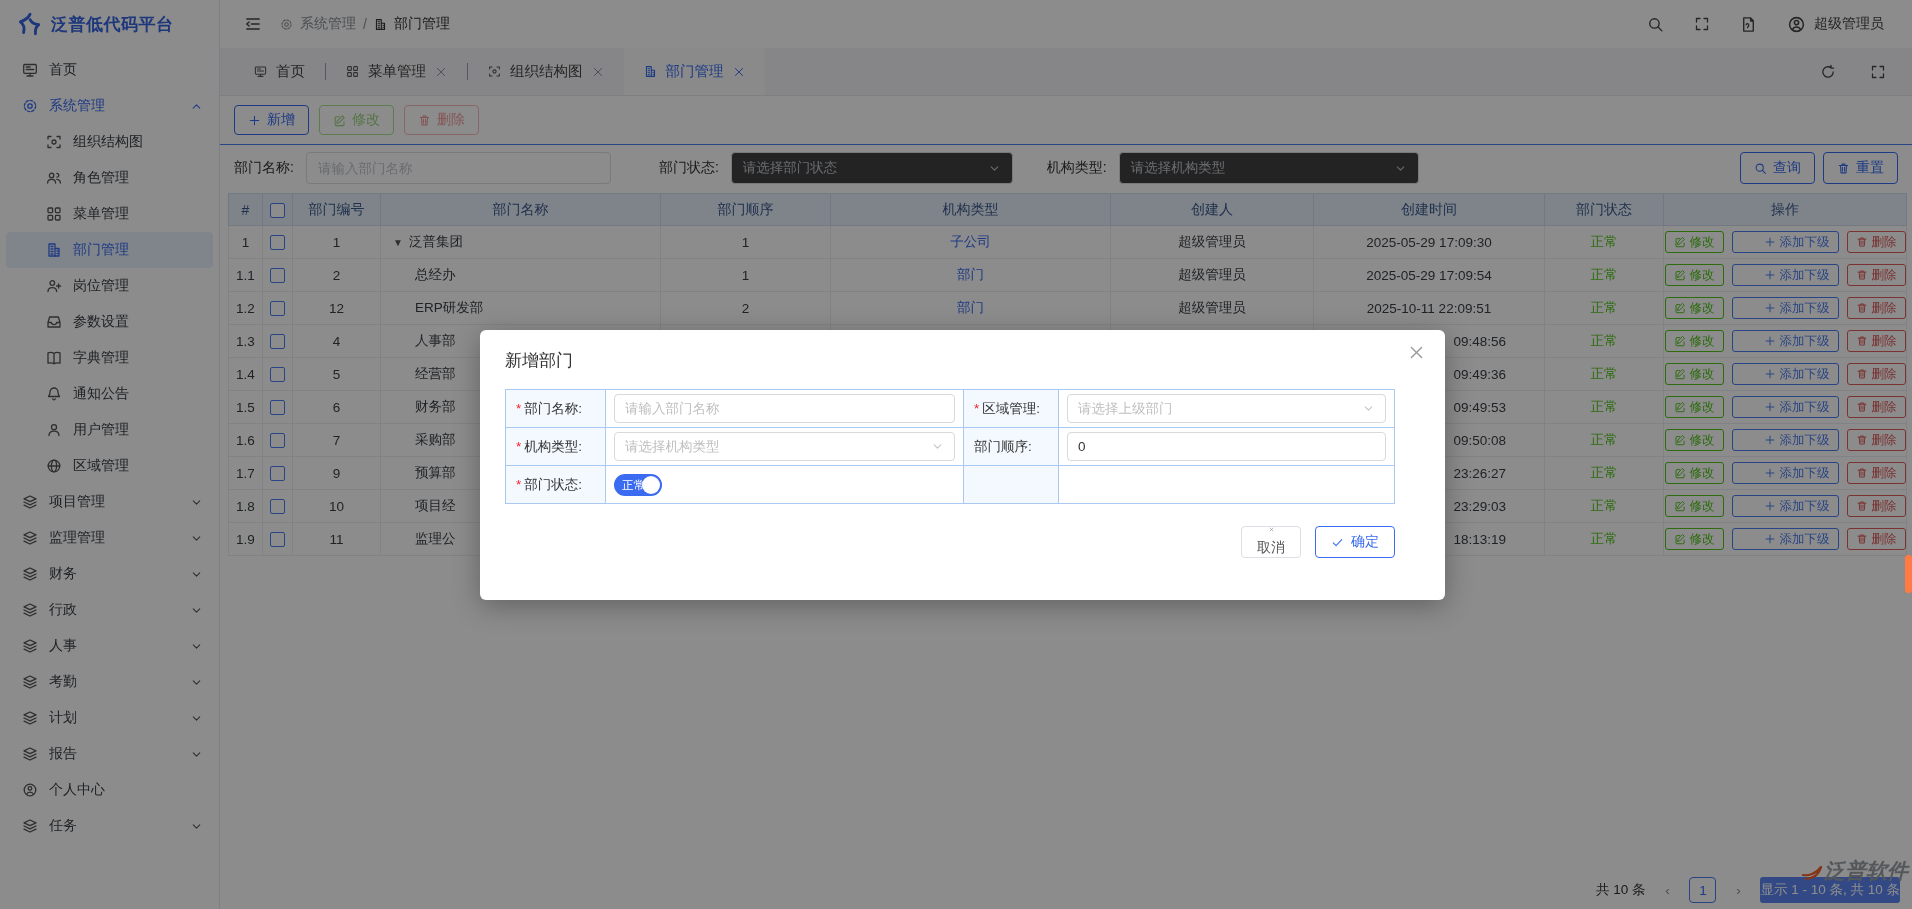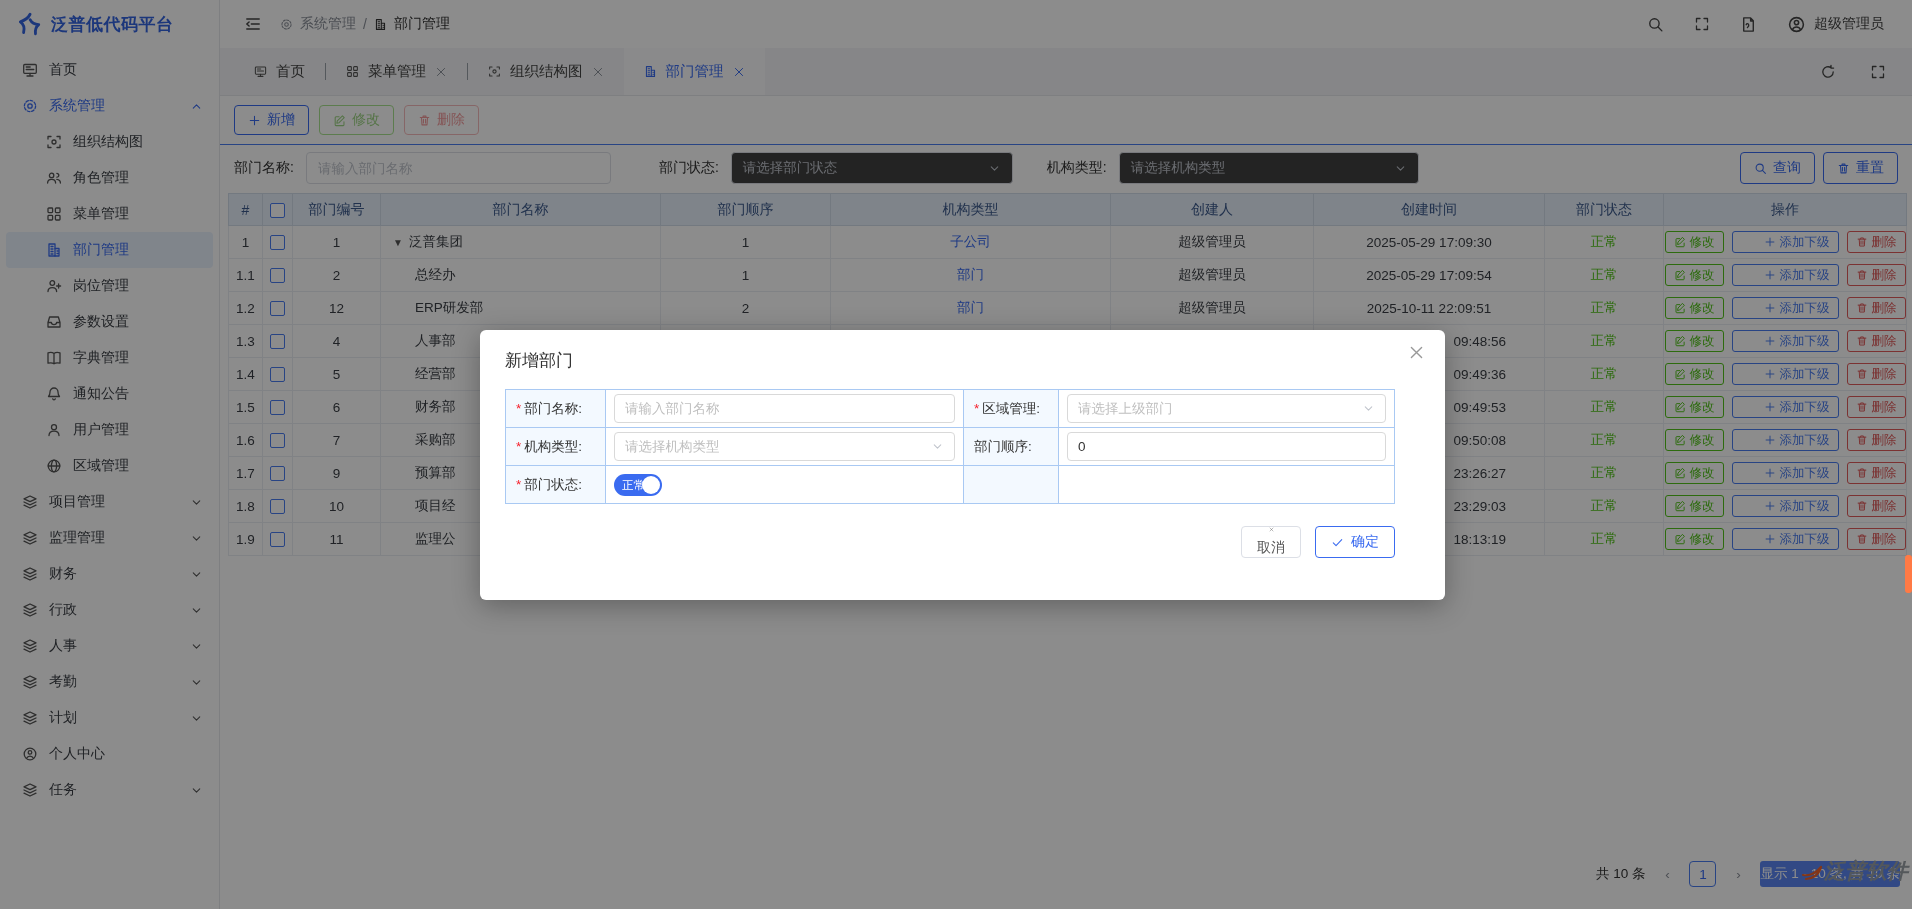--- a/index.html
+++ b/index.html
@@ -405,6 +405,19 @@
           </svg>
         </span>
         <span>计划</span>
+        <span class="chev">
+          <svg class="ic sm">
+            <use href="#i-chevdown"></use>
+          </svg>
+        </span>
+      </div>
+    <div class="mi">
+        <span>
+          <svg class="ic">
+            <use href="#i-layers"></use>
+          </svg>
+        </span>
+        <span>报告</span>
         <span class="chev">
           <svg class="ic sm">
             <use href="#i-chevdown"></use>

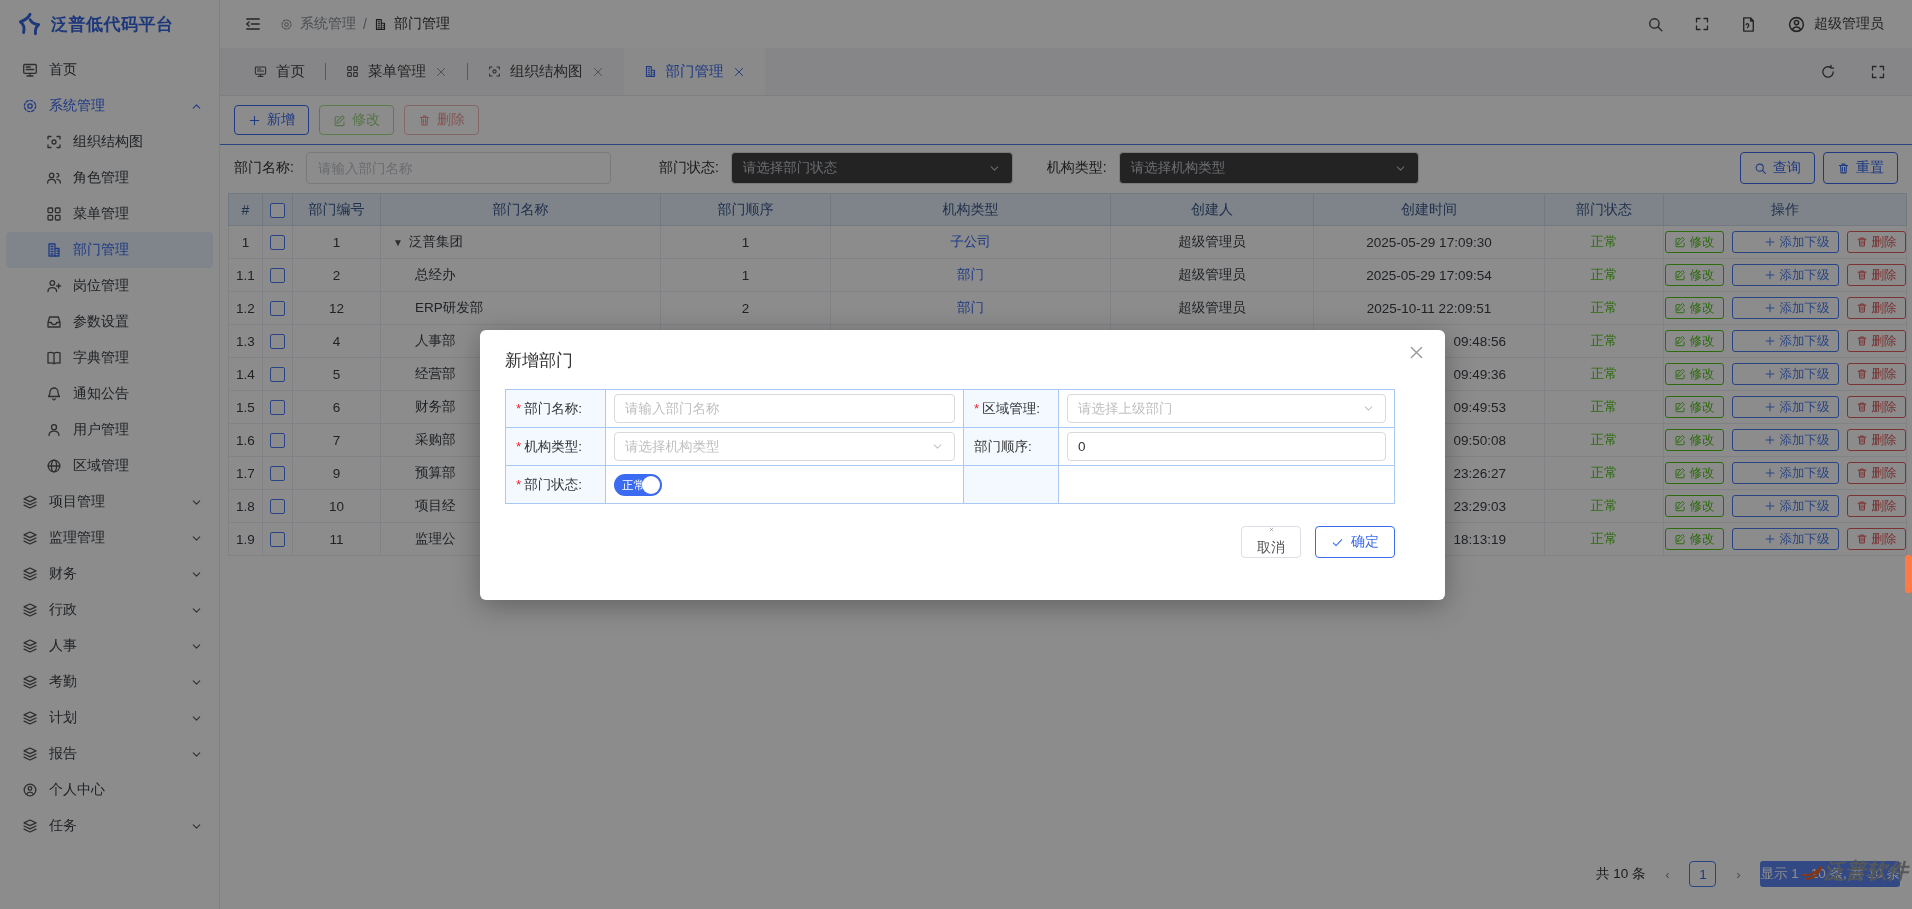--- a/index.html
+++ b/index.html
@@ -73,7 +73,7 @@
   td.tpart { text-align:right; padding-right:38px; }
 
   
-  .pager { position:absolute; right:12px; bottom:22px; display:flex; align-items:center; gap:10px; font-size:13.5px; color:#333; }
+  .pager { position:absolute; right:12px; bottom:6px; display:flex; align-items:center; gap:10px; font-size:13.5px; color:#333; }
   .pgbtn { width:24px; height:26px; display:flex; align-items:center; justify-content:center; color:#8a8f98; cursor:pointer; }
   .pgnum { min-width:27px; height:26px; display:flex; align-items:center; justify-content:center; border:1px solid #4a7cf0; color:#3a6bf0; border-radius:4px; background:#fff; cursor:pointer; }
   .pgsum { background:#5b86f2; color:#fff; padding:4px 0; border-radius:3px; }

